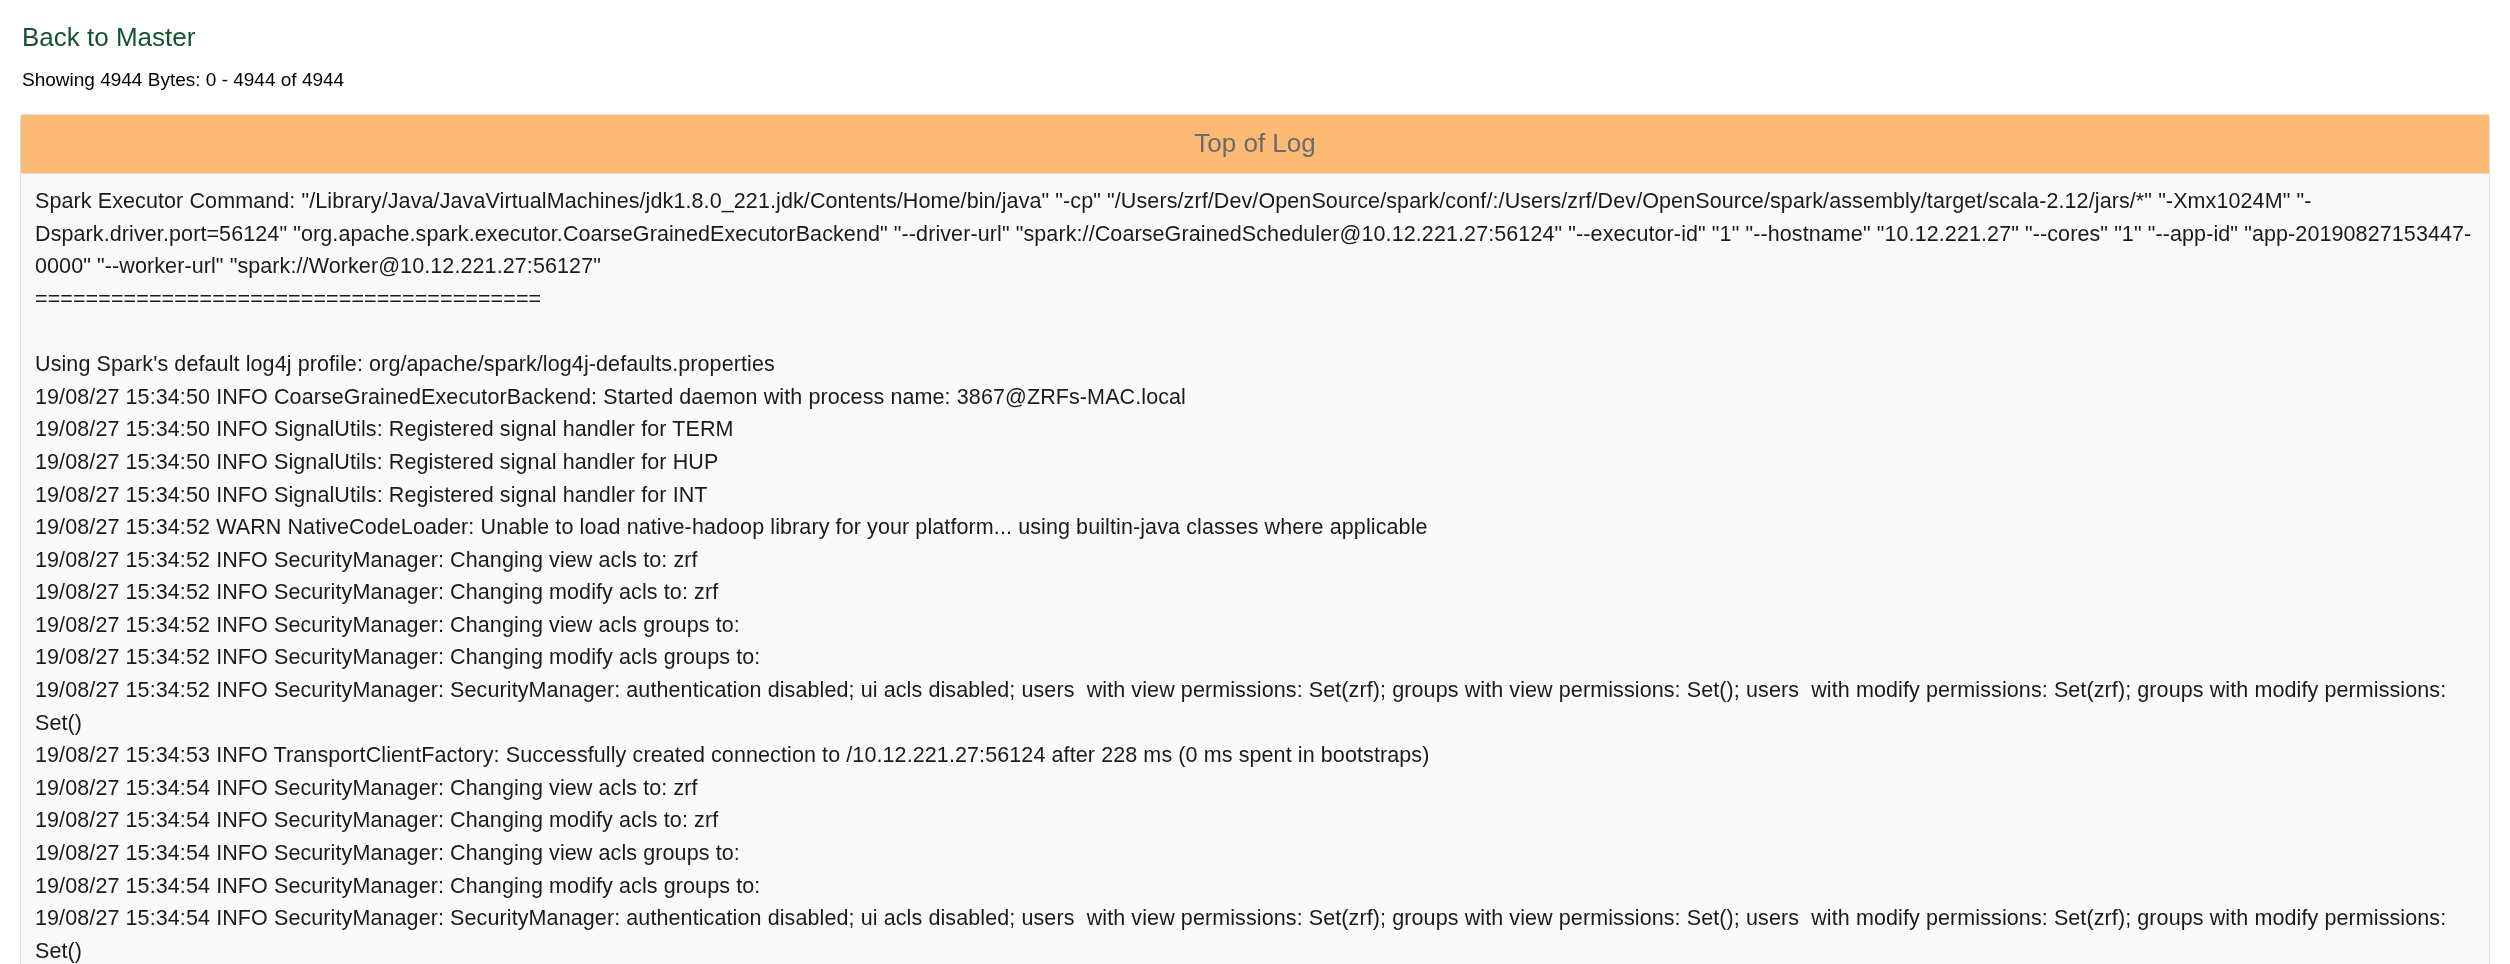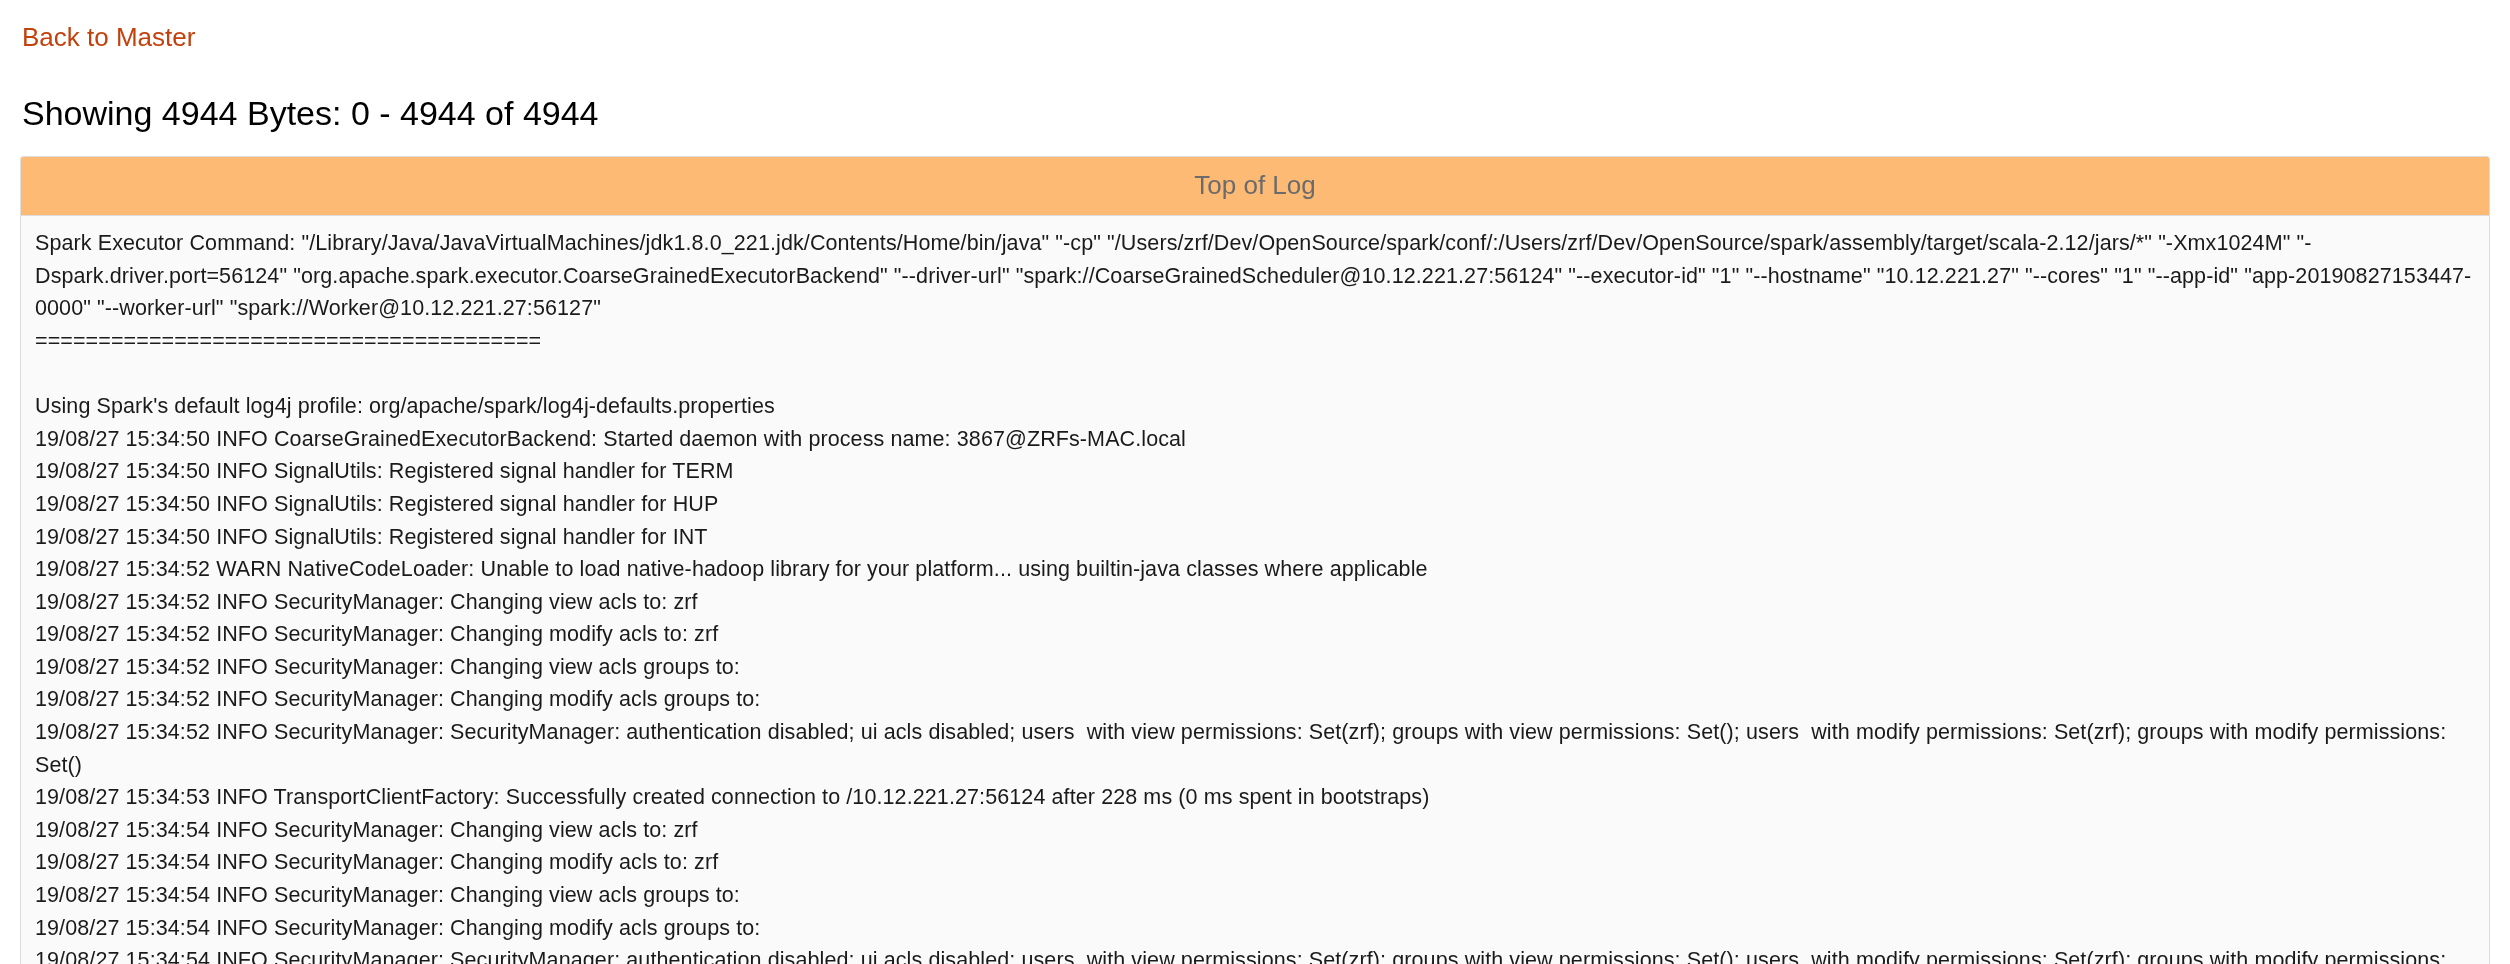--- a/index.html
+++ b/index.html
@@ -19,7 +19,7 @@
   }
   .back-link {
     display: inline-block;
-    color: #c2410c;
+    color: #14532d;
     font-size: 26px;
     line-height: 1.2;
     text-decoration: none;

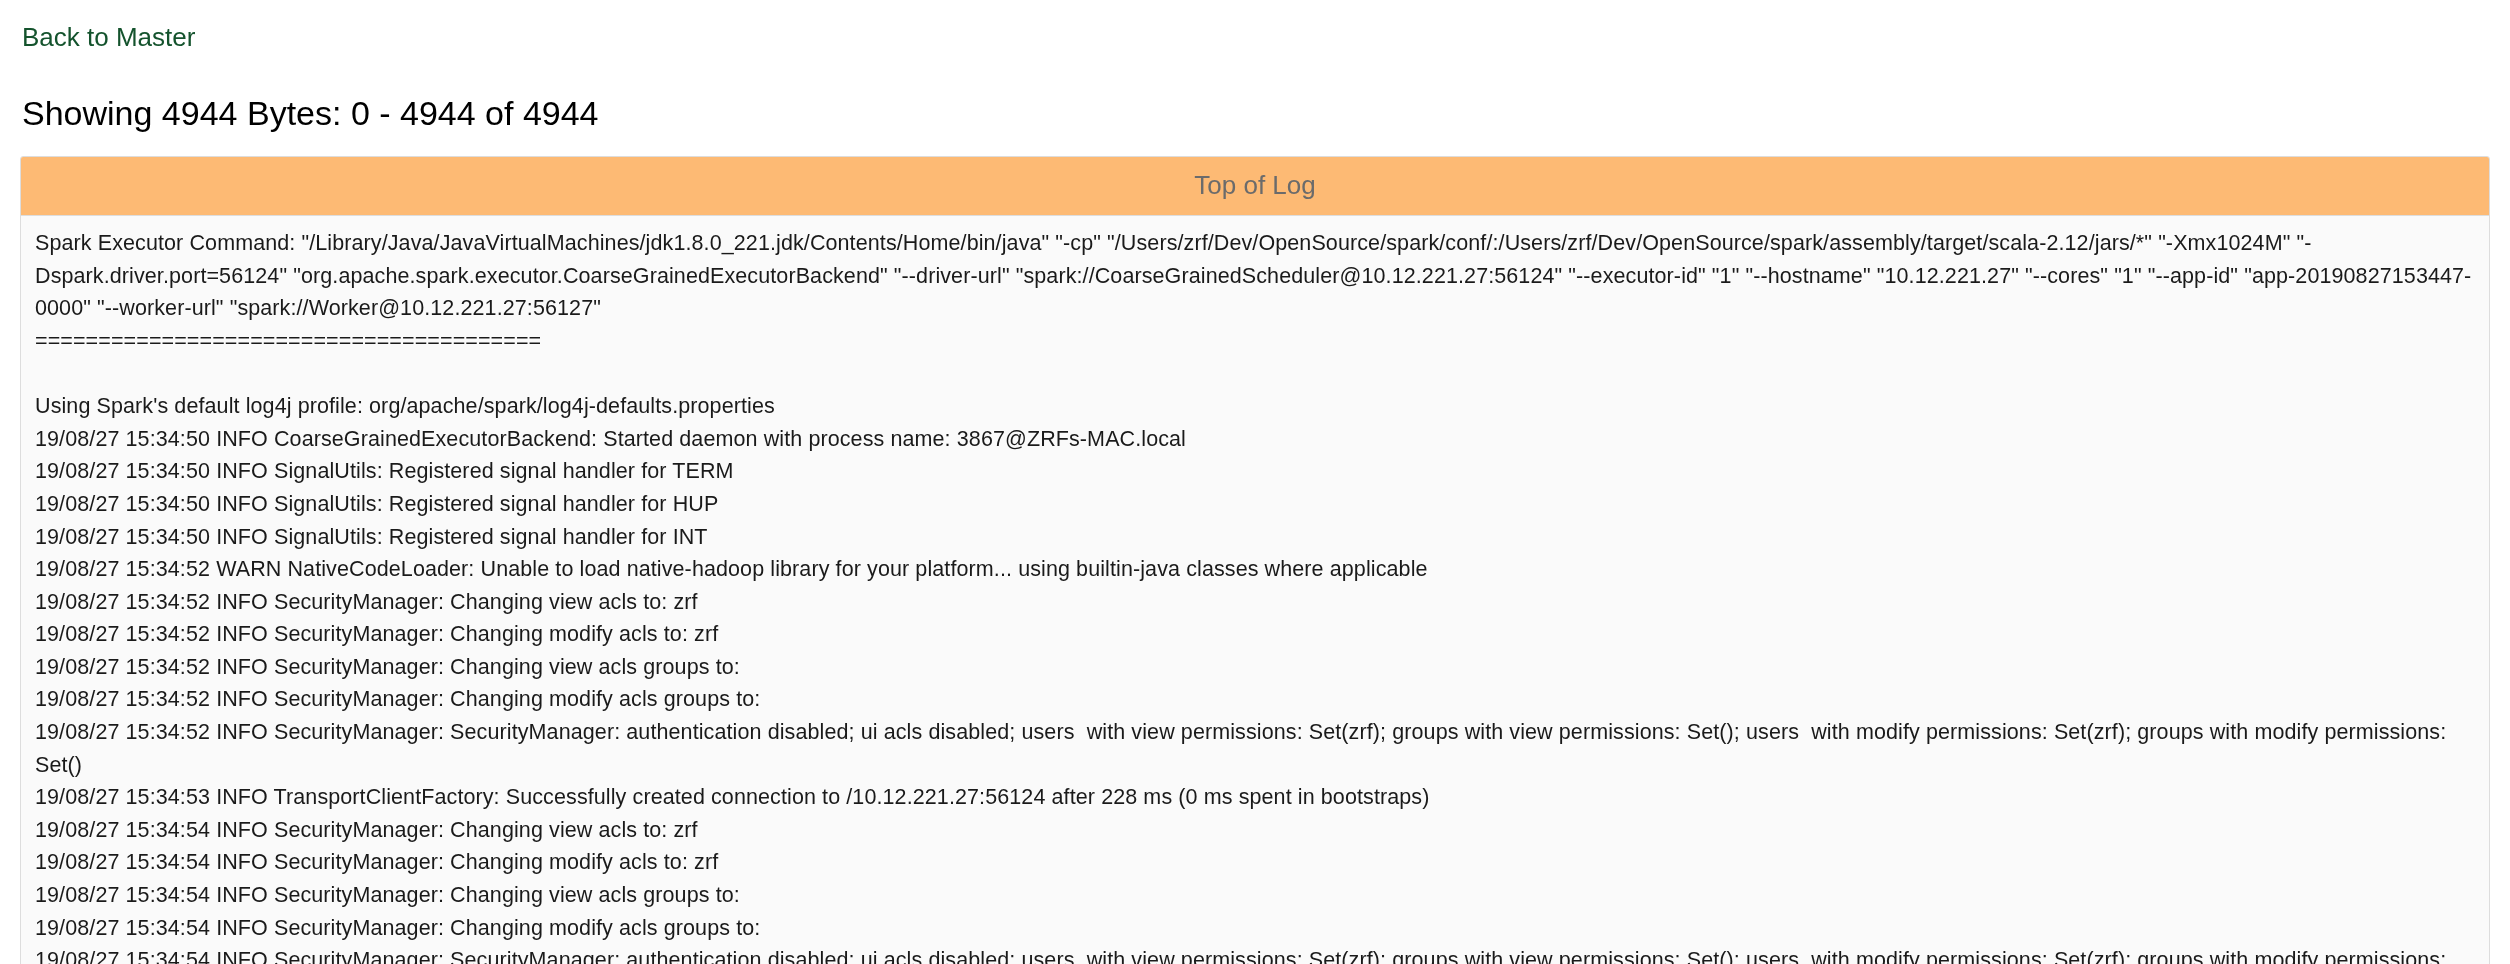--- a/index.html
+++ b/index.html
@@ -27,8 +27,8 @@
     margin: 8px 0 0 2px;
   }
   .showing-line {
-    margin: 40px 0 0 2px;
-    font-size: 34px;
+    margin: 16px 0 0 2px;
+    font-size: 19px;
     color: #000000;
     line-height: 1.2;
   }

